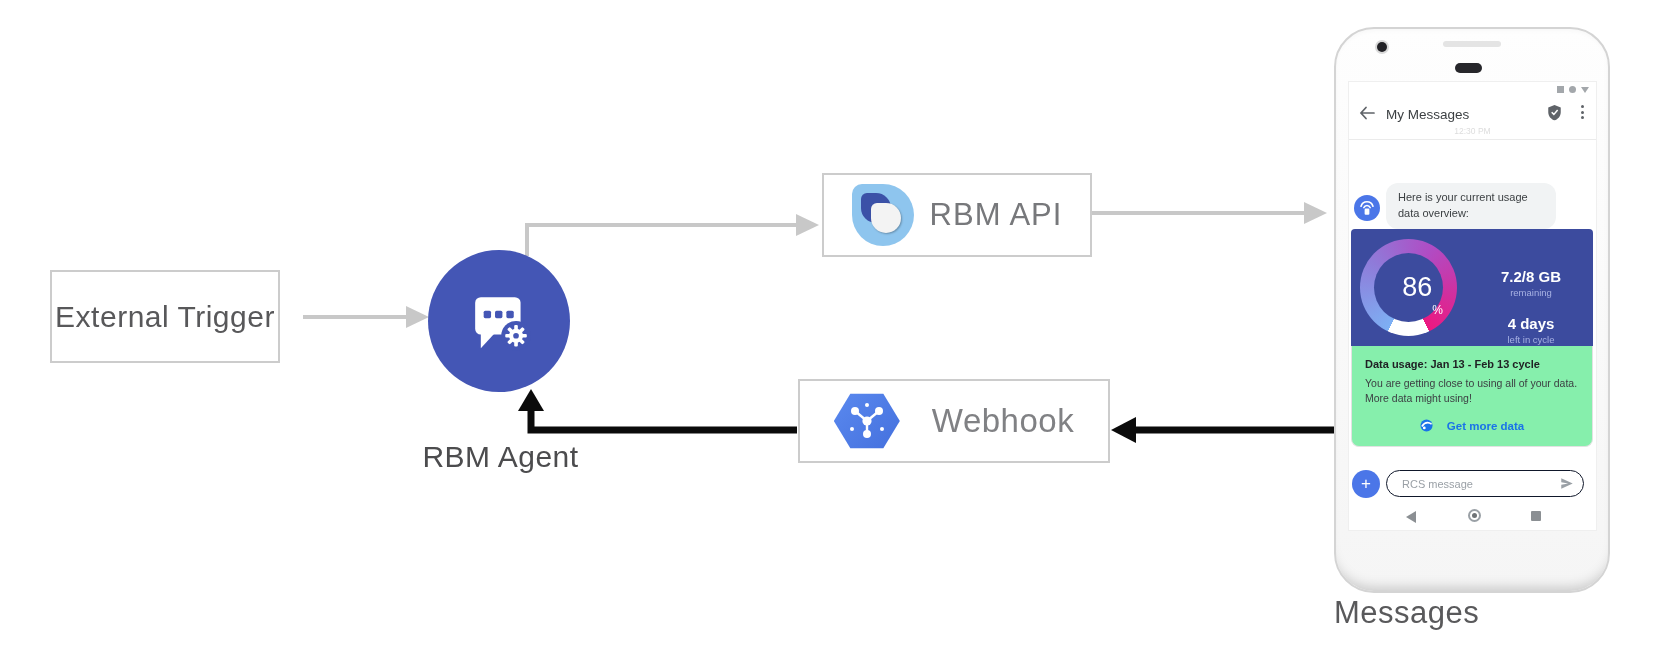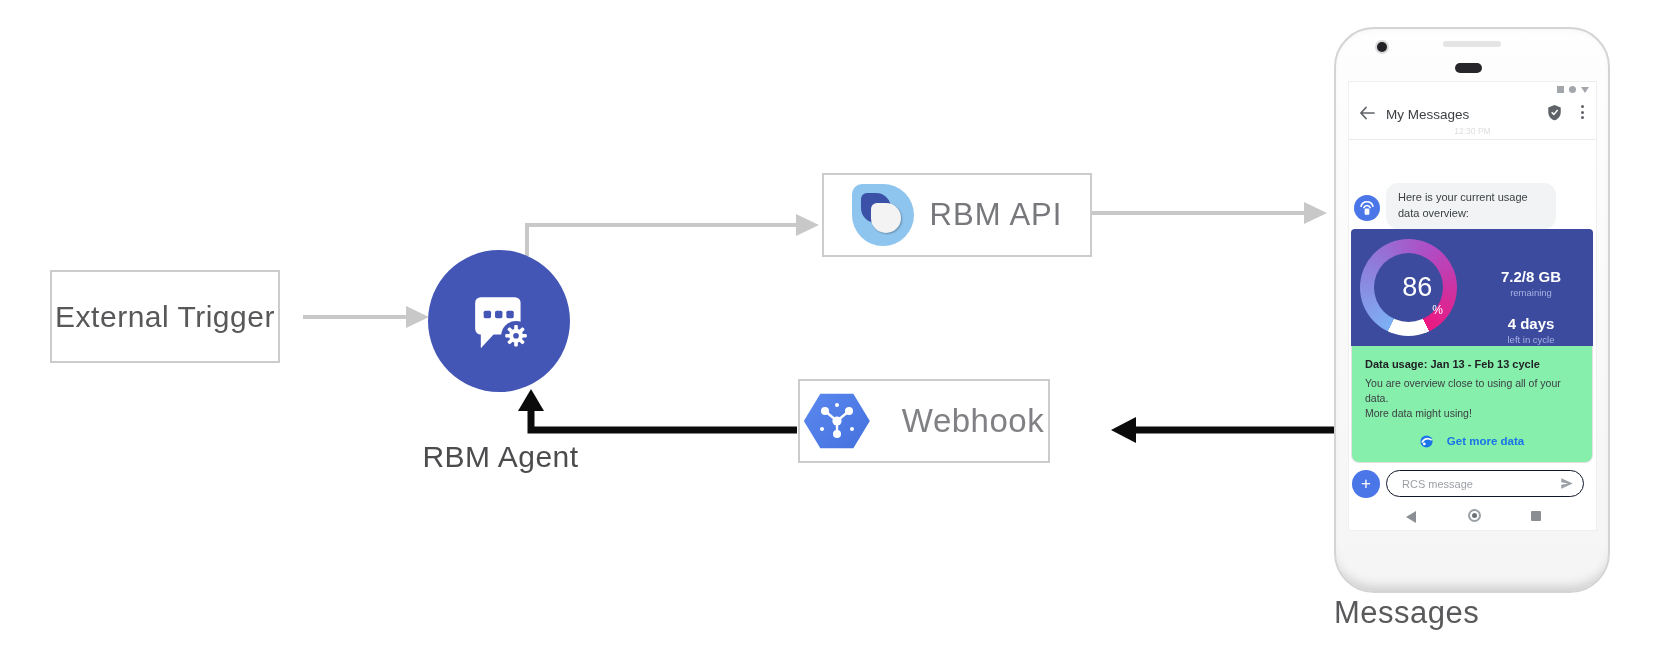--- a/index.html
+++ b/index.html
@@ -264,7 +264,7 @@
         <div class="card-white">
           <div class="card-title">Data usage: Jan 13 - Feb 13 cycle</div>
           <div class="card-body">
-            <div>You are overview close to using all of your data.</div>
+            <div>You are getting close to using all of your data.</div>
             <div>More data might using!</div>
           </div>
           <div class="card-action">

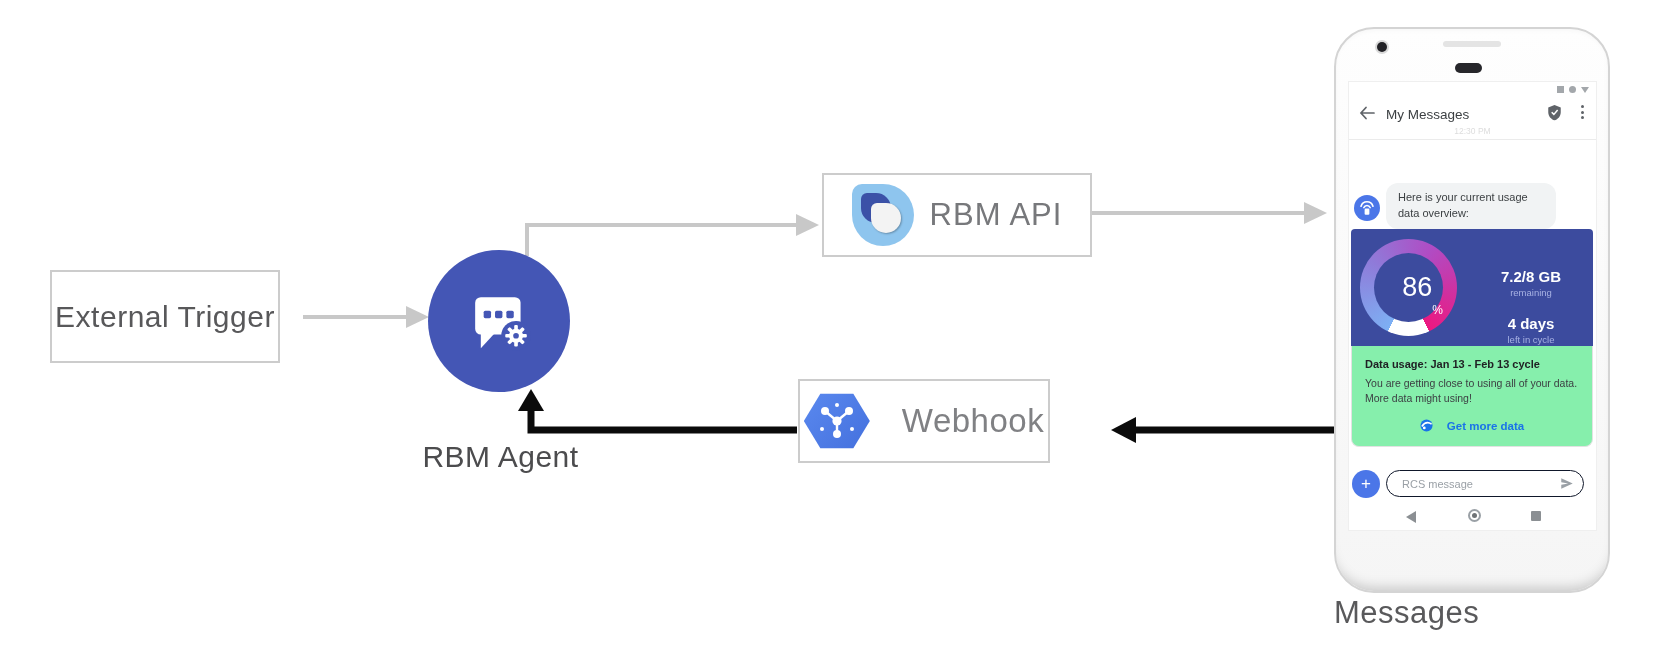--- a/index.html
+++ b/index.html
@@ -14,7 +14,7 @@
   .et-label{font-size:30px;color:#58585a;letter-spacing:.5px;}
   .api-box{left:822px;top:173px;width:270px;height:84px;gap:16px;}
   .api-label{font-size:31px;color:#77787b;letter-spacing:1px;}
-  .wh-box{left:798px;top:379px;width:252px;height:84px;gap:32px;}
+  .wh-box{left:798px;top:379px;width:312px;height:84px;gap:32px;}
   .wh-label{font-size:33px;color:#808184;letter-spacing:.5px;}
   
   .rbm-logo{width:62px;height:62px;position:relative;flex:0 0 auto;}

